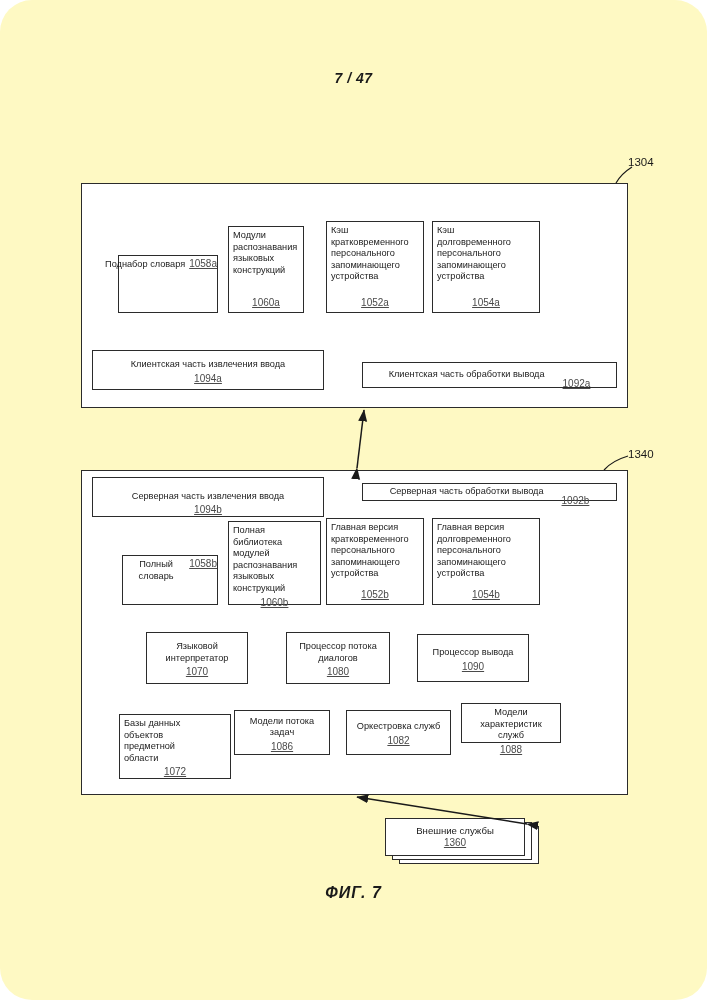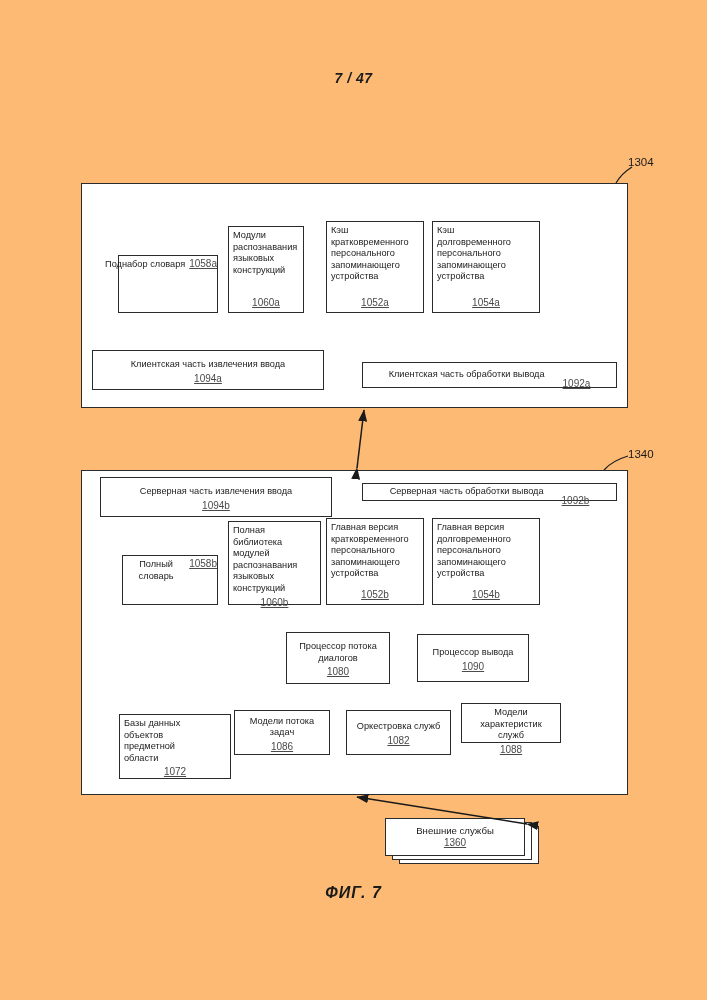--- a/index.html
+++ b/index.html
@@ -15,8 +15,9 @@
     position: relative;
     width: 707px;
     height: 1000px;
-    background: #fdba74;
+    background: #fef9c3;
     overflow: hidden;
+    border-radius: 32px;
   }
 
   

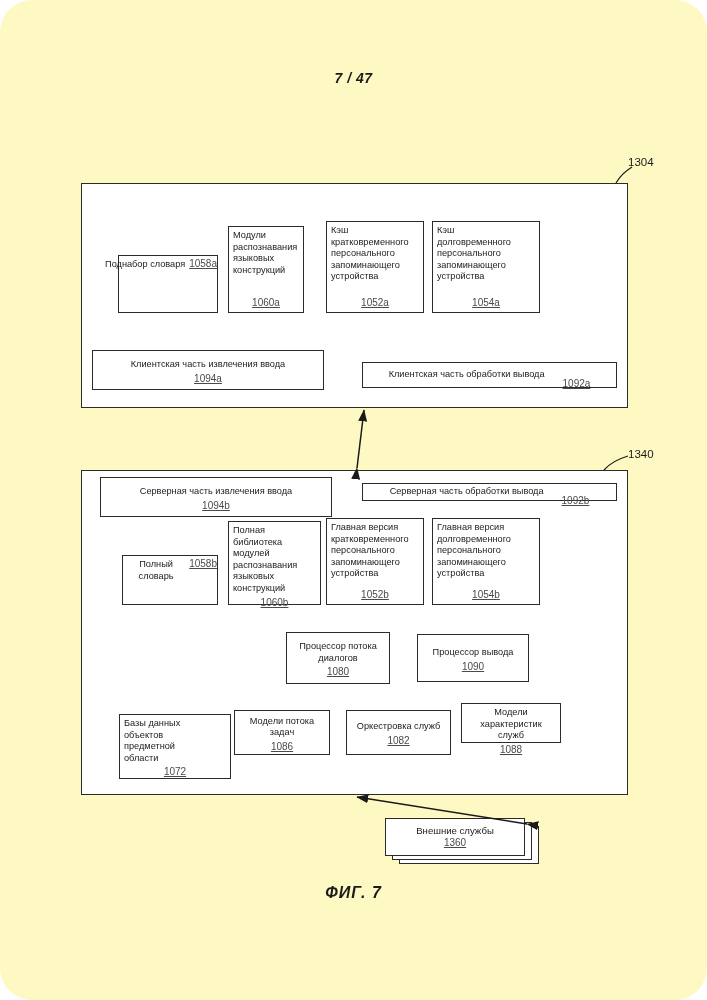--- a/index.html
+++ b/index.html
@@ -223,7 +223,7 @@
   <div class="container-box" id="server-container"></div>
   <div class="callout" id="callout-1340">1340</div>
 
-  <div class="node midcenter" style="left:100px; top:477px; width:232px; height:40px;">
+  <div class="node midcenter" style="left:92px; top:477px; width:232px; height:40px;justify-content:flex-end;">
     <span class="title">Серверная часть извлечения ввода</span>
     <span class="ref">1094b</span>
   </div>

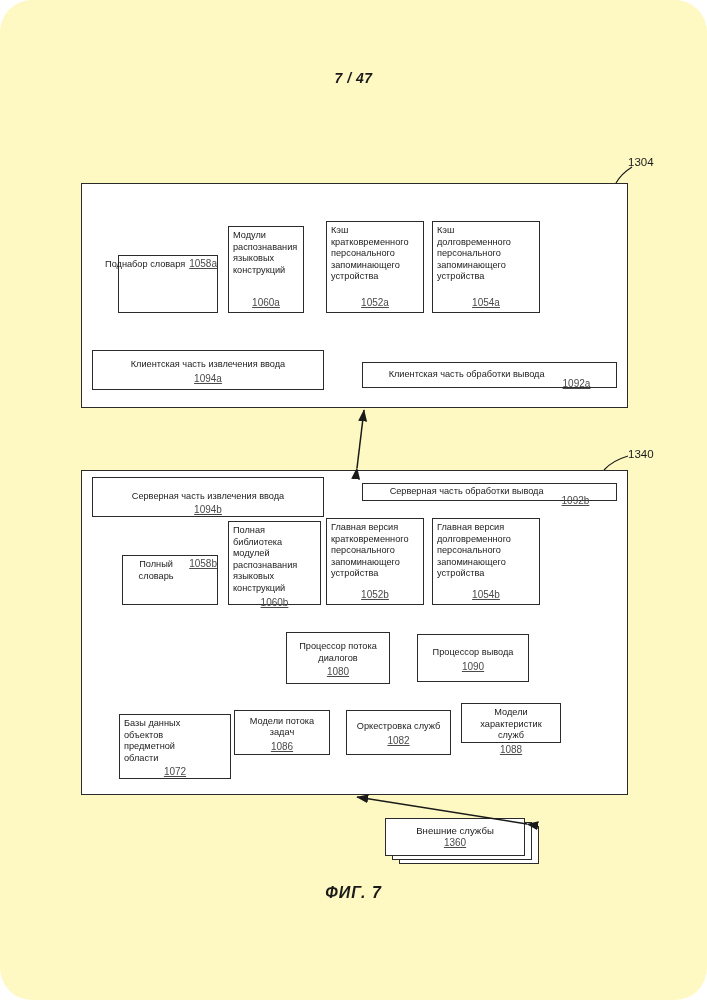--- a/index.html
+++ b/index.html
@@ -265,6 +265,11 @@
     <span class="ref">1054b</span>
   </div>
 
+  <div class="node midcenter" style="left:146px; top:632px; width:102px; height:52px;">
+    <span class="title">Языковой
+интерпретатор</span>
+    <span class="ref">1070</span>
+  </div>
 
   <div class="node midcenter" style="left:286px; top:632px; width:104px; height:52px;">
     <span class="title">Процессор потока

